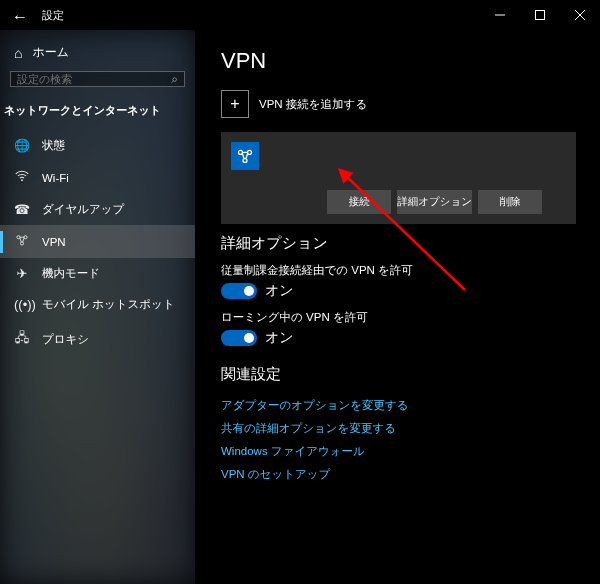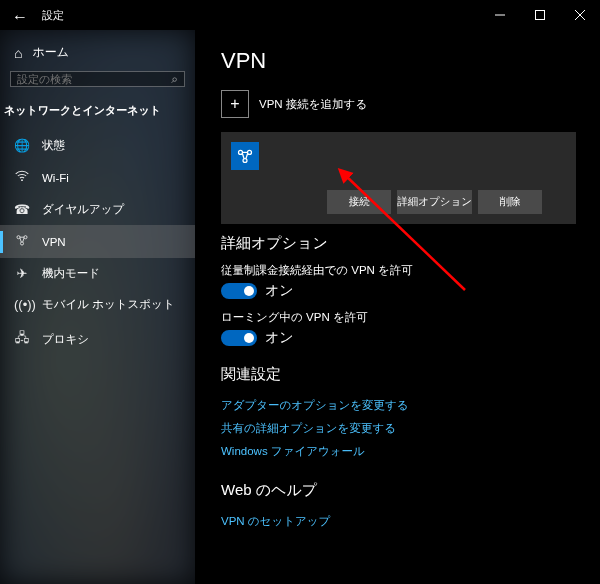--- a/index.html
+++ b/index.html
@@ -241,7 +241,6 @@
     <div class="link">共有の詳細オプションを変更する</div>
     <div class="link">Windows ファイアウォール</div>
 
-    <div class="section-title" style="margin-top:18px">Web のヘルプ</div>
     <div class="link">VPN のセットアップ</div>
   </div>
 </div>

